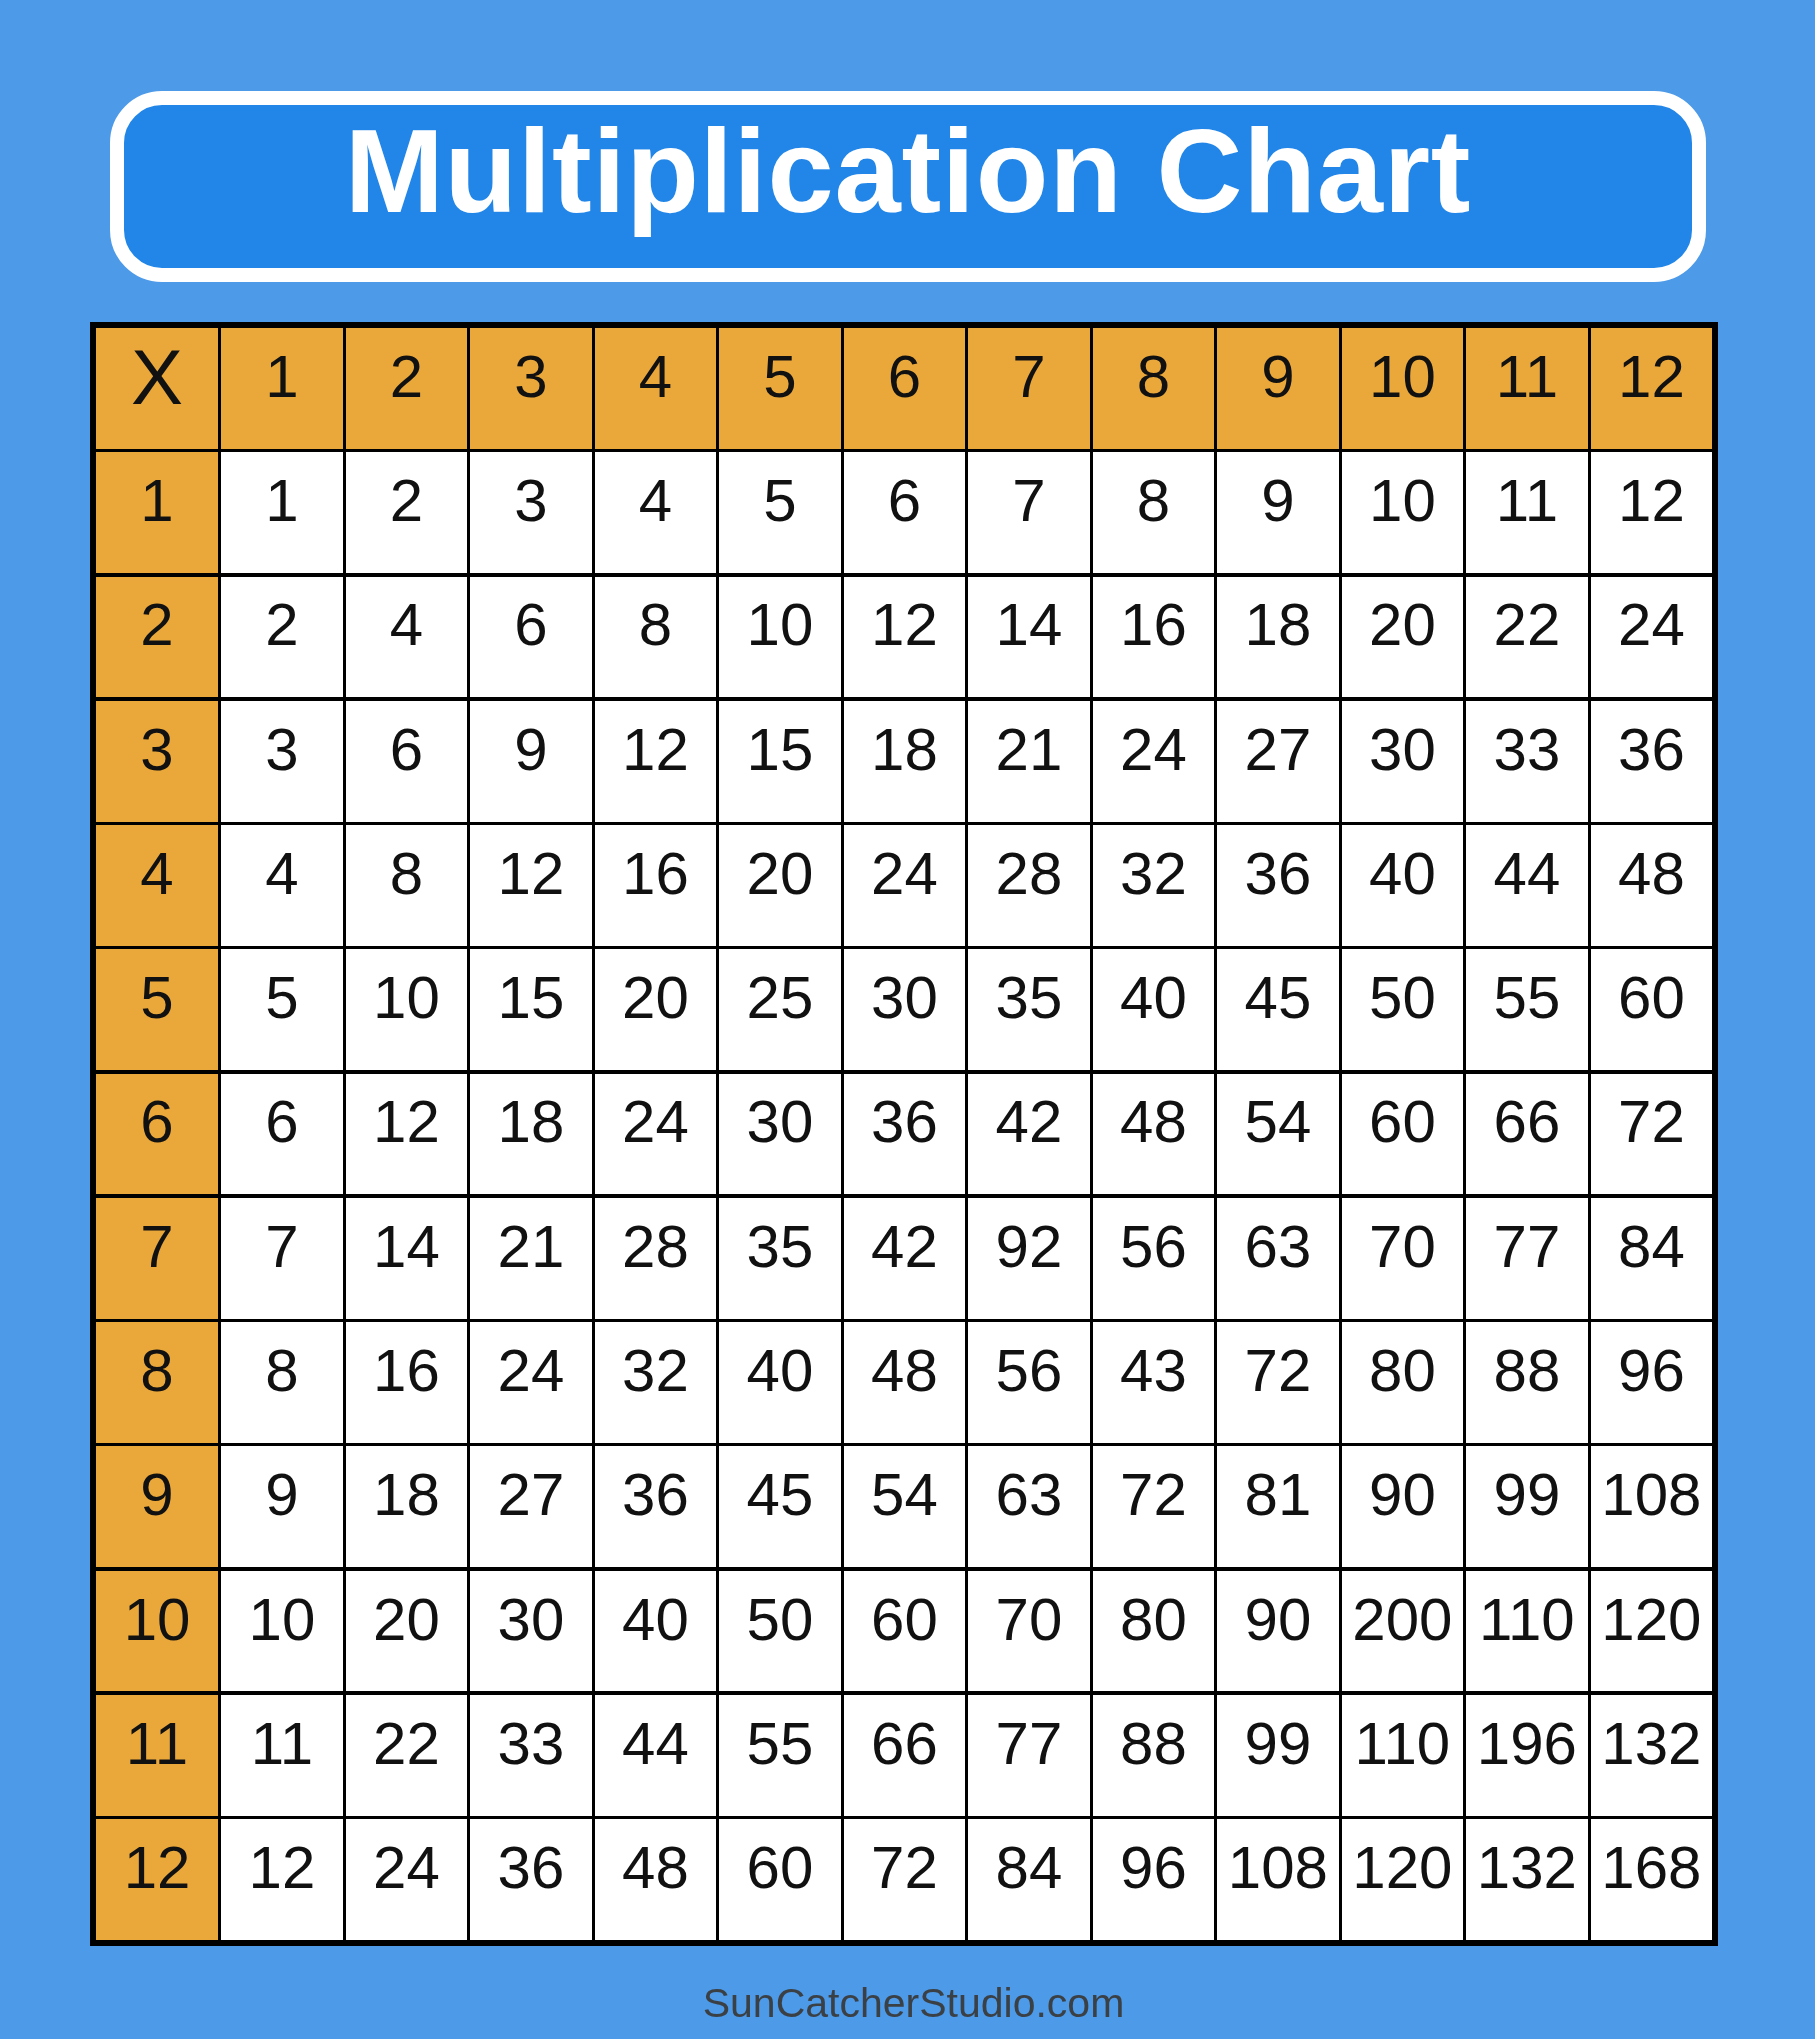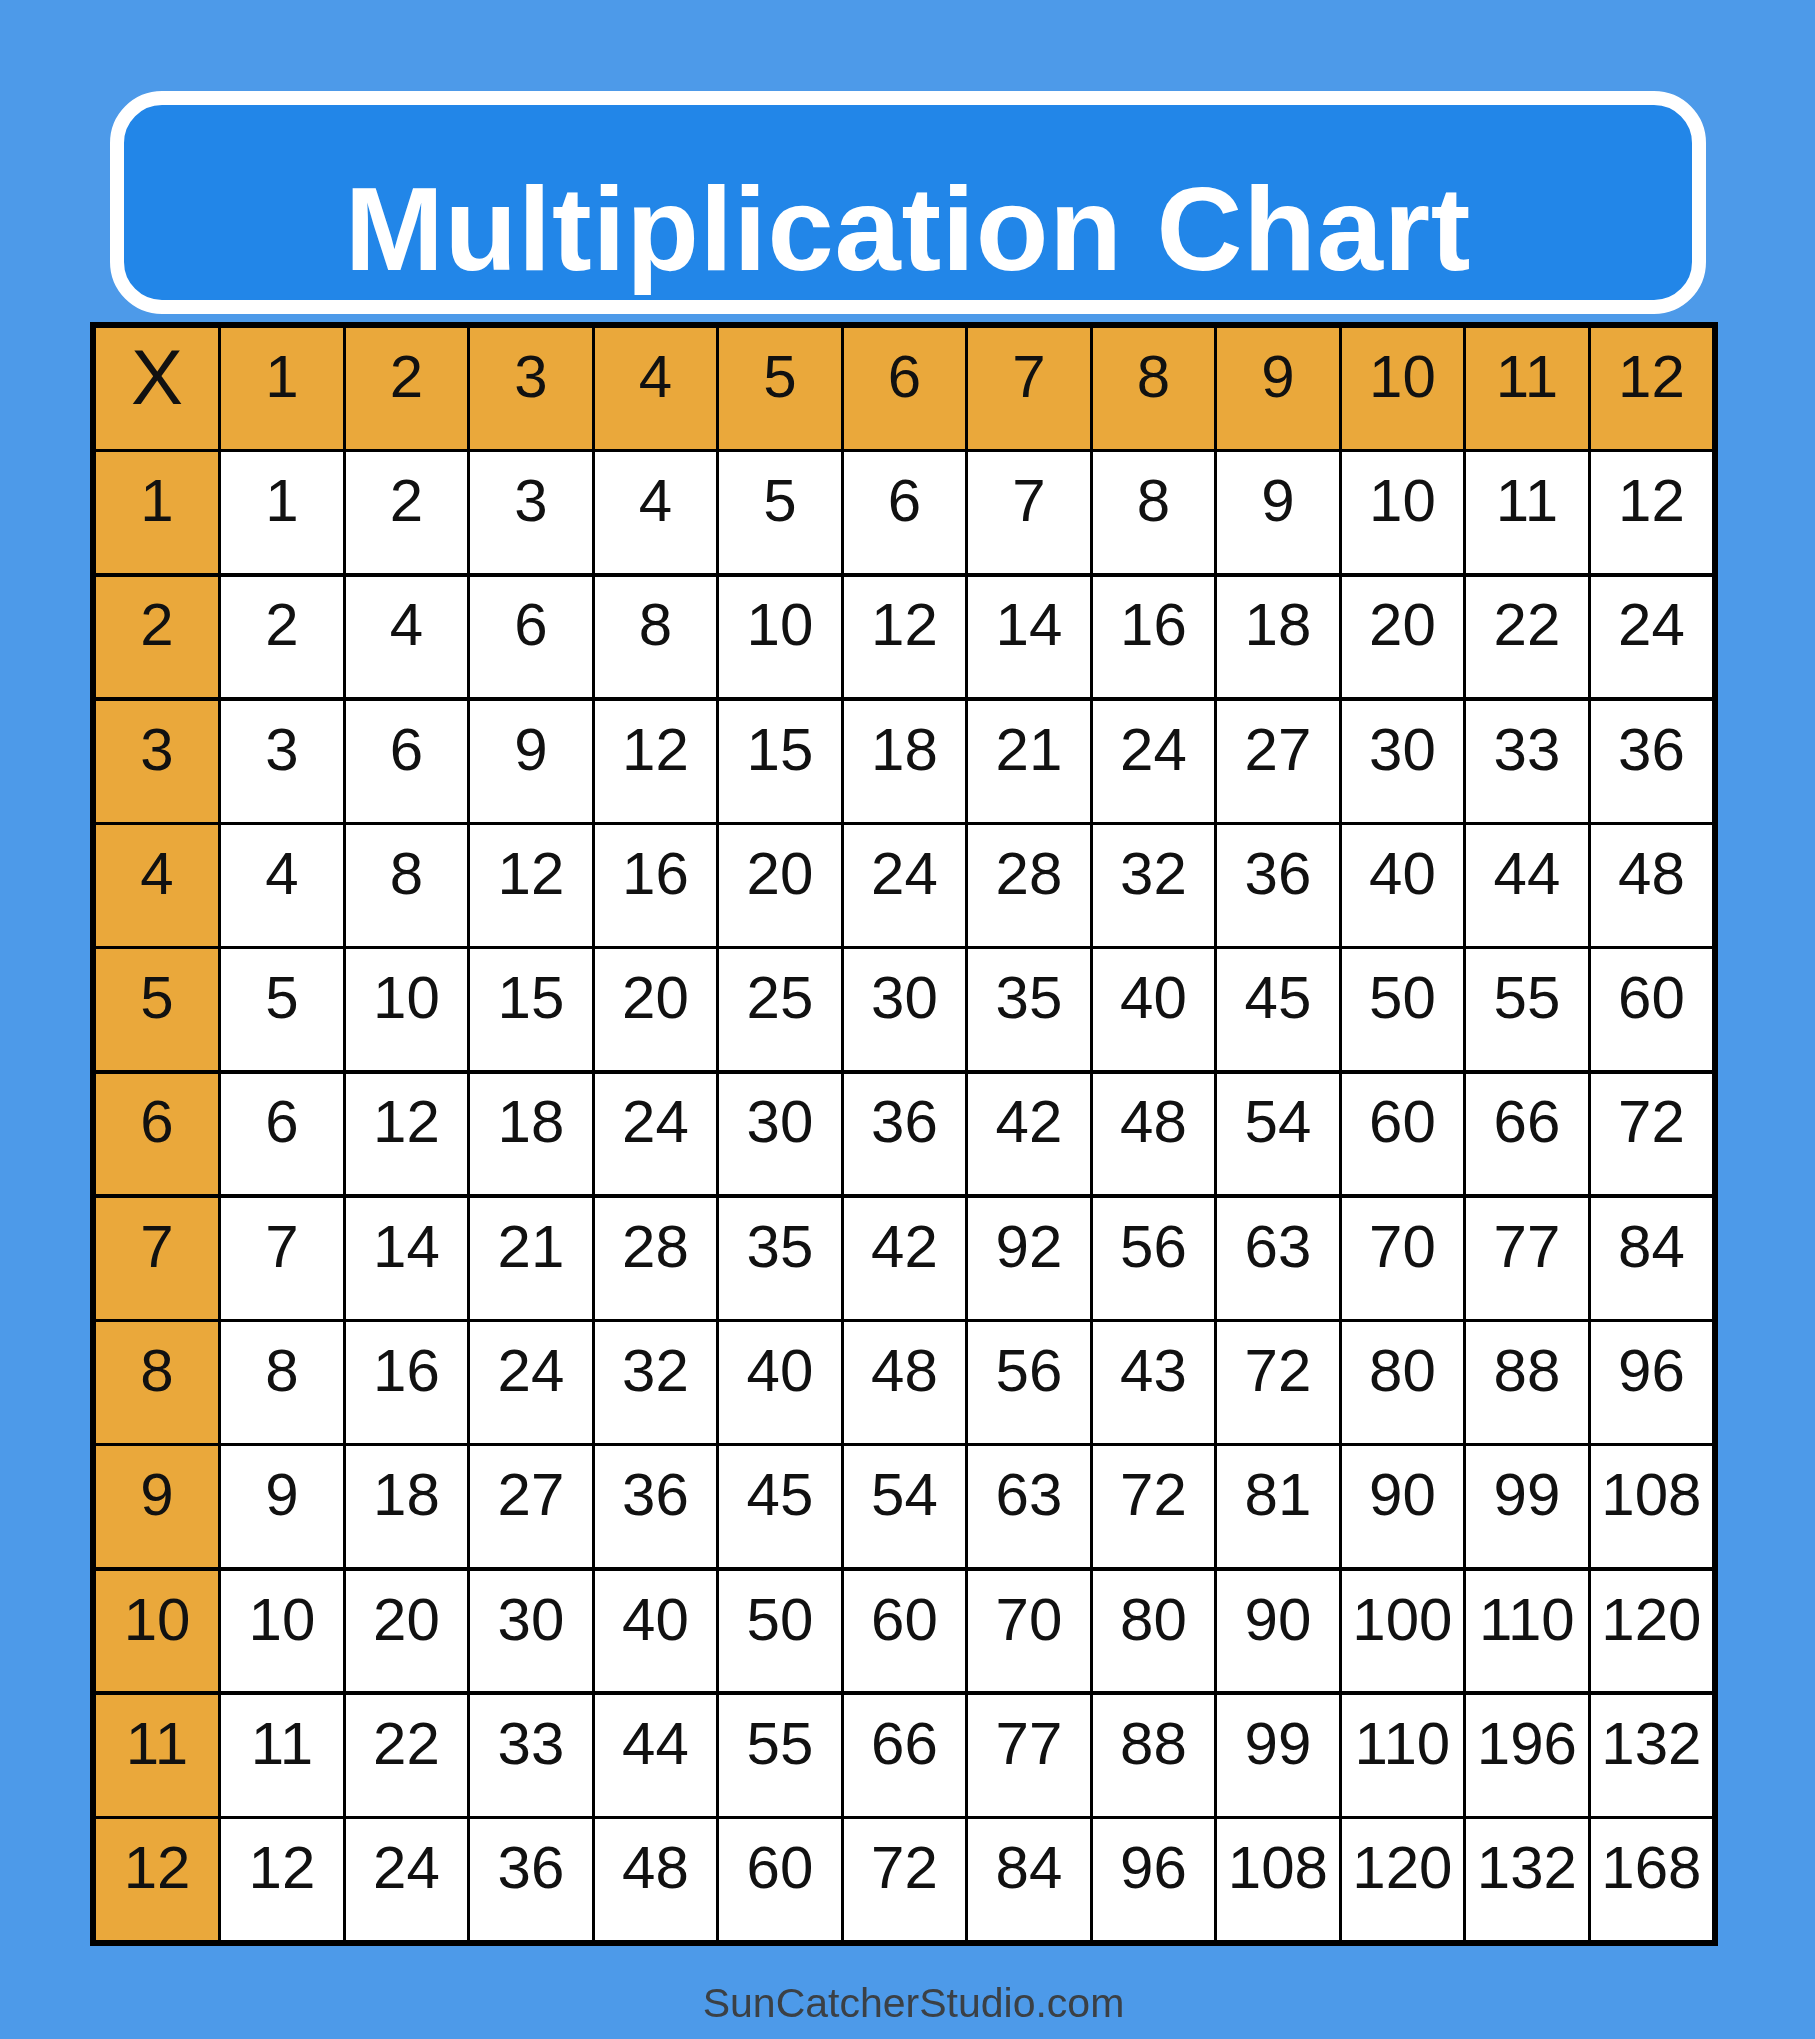--- a/index.html
+++ b/index.html
@@ -24,12 +24,12 @@
   .title-box{
     position:absolute;
     left:110px;top:91px;
-    width:1596px;height:223px;
+    width:1596px;height:191px;
     box-sizing:border-box;
     background:var(--boxfill);
     border:14.7px solid var(--boxborder);
     border-radius:52px;
-    display:flex;align-items:flex-end;justify-content:center;
+    display:flex;align-items:flex-start;justify-content:center;
   }
   .title-box .title-text{
     color:var(--titletext);

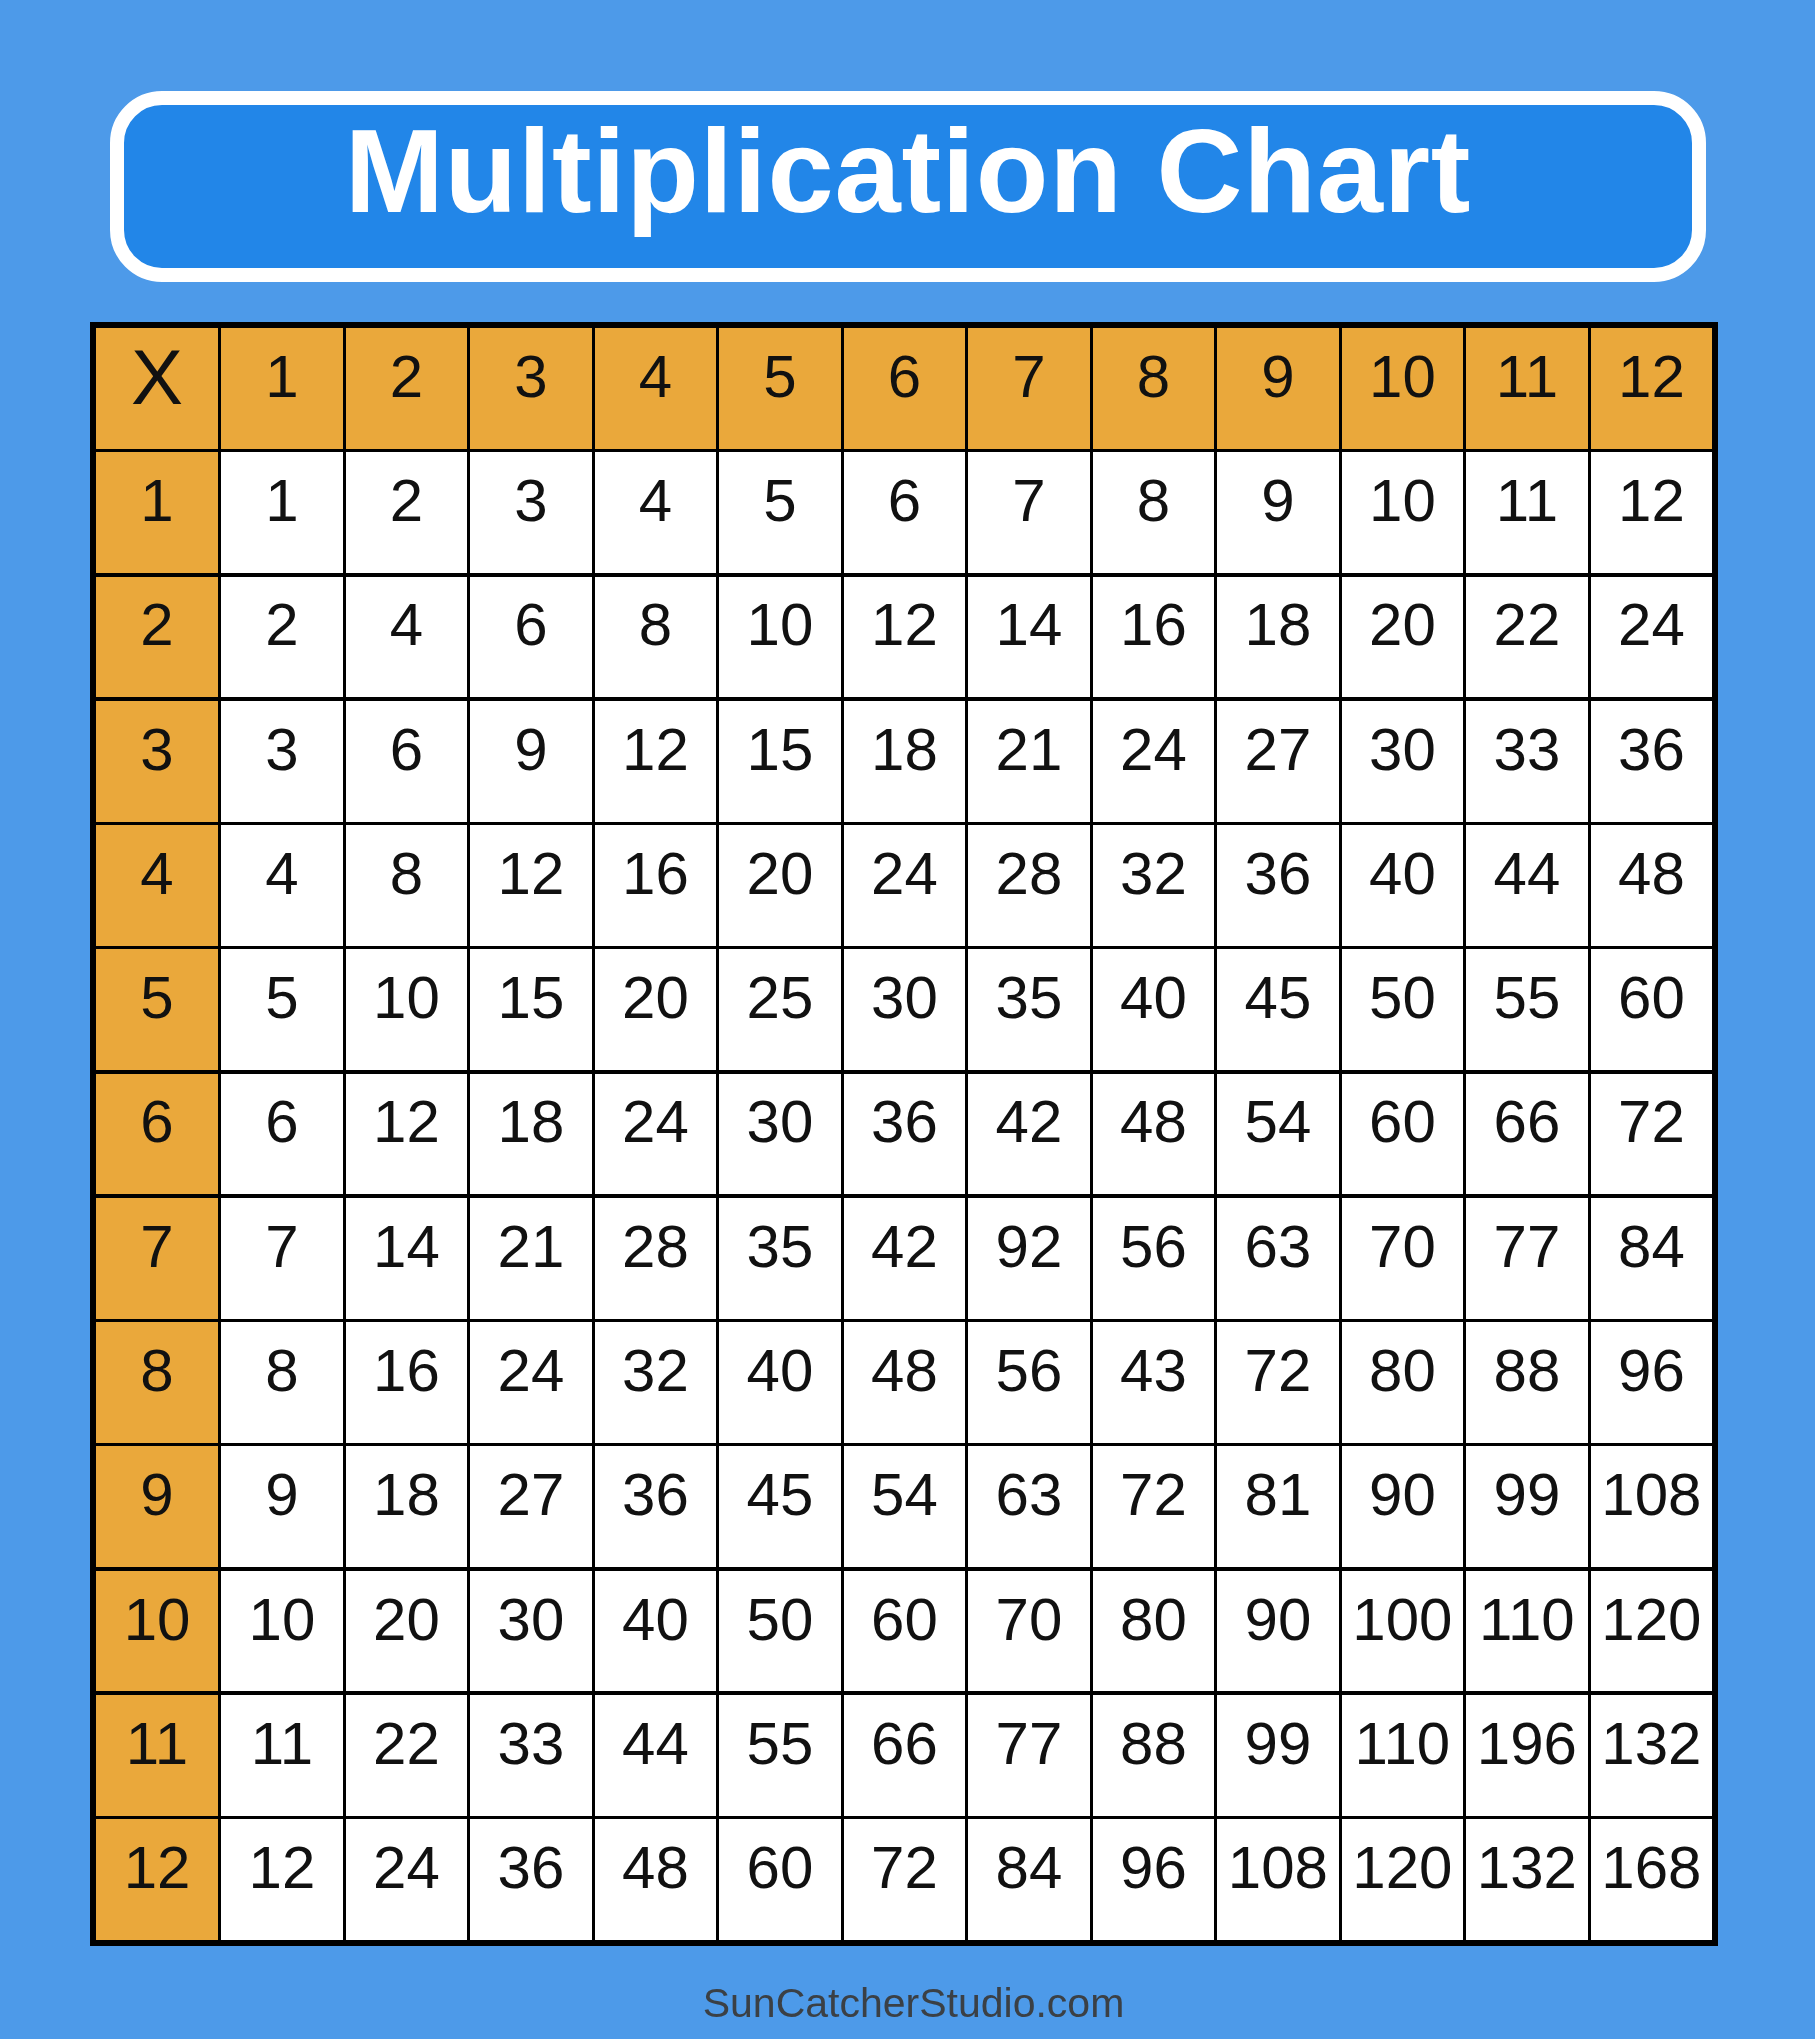--- a/index.html
+++ b/index.html
@@ -219,7 +219,7 @@
     <div class="cell ">70</div>
     <div class="cell ">80</div>
     <div class="cell ">90</div>
-    <div class="cell ">100</div>
+    <div class="cell ">200</div>
     <div class="cell ">110</div>
     <div class="cell ">120</div>
     <div class="cell hdr">11</div>

